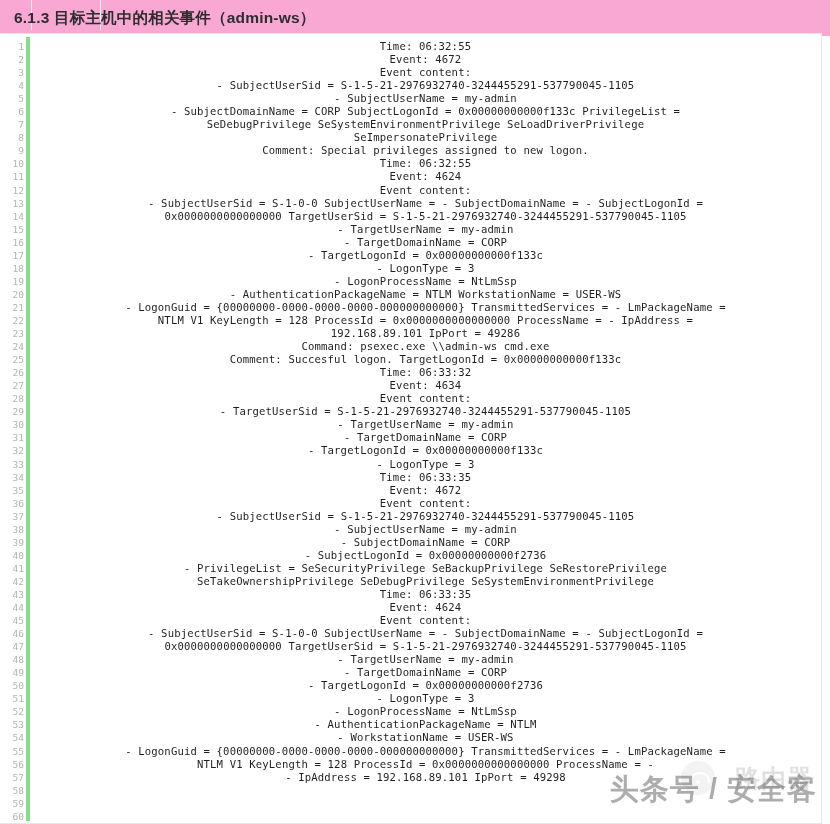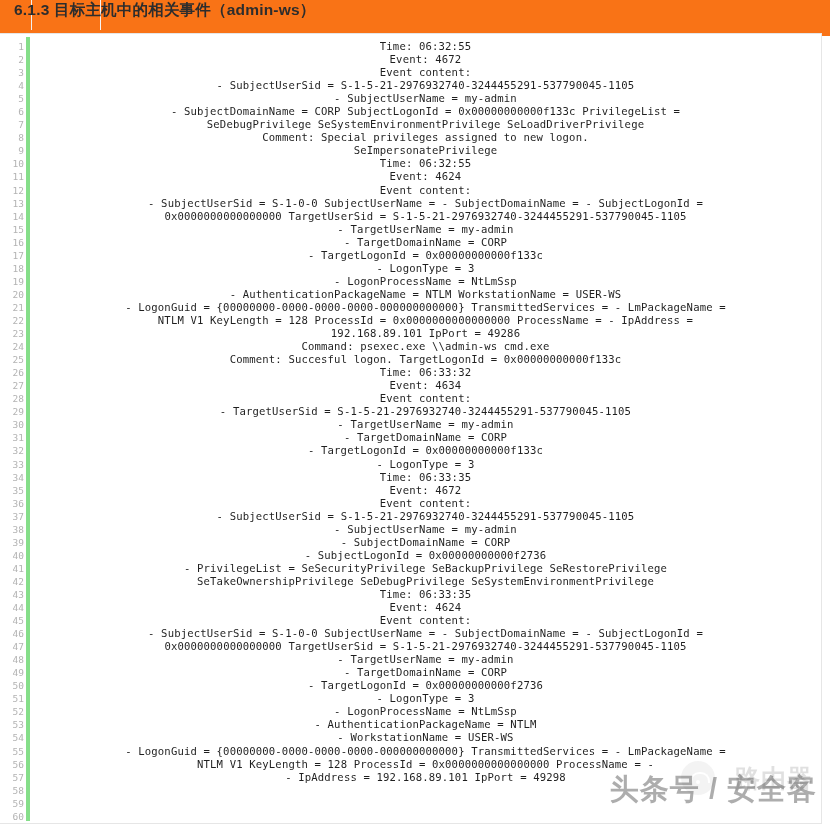--- a/index.html
+++ b/index.html
@@ -19,10 +19,11 @@
   .page-header {
     position: relative;
     height: 36px;
-    background: #f97316;
+    background: #f9a8d4;
     box-sizing: border-box;
     padding: 0 0 0 14px;
     display: flex;
+    align-items: center;
   }
   .page-header::before {
     

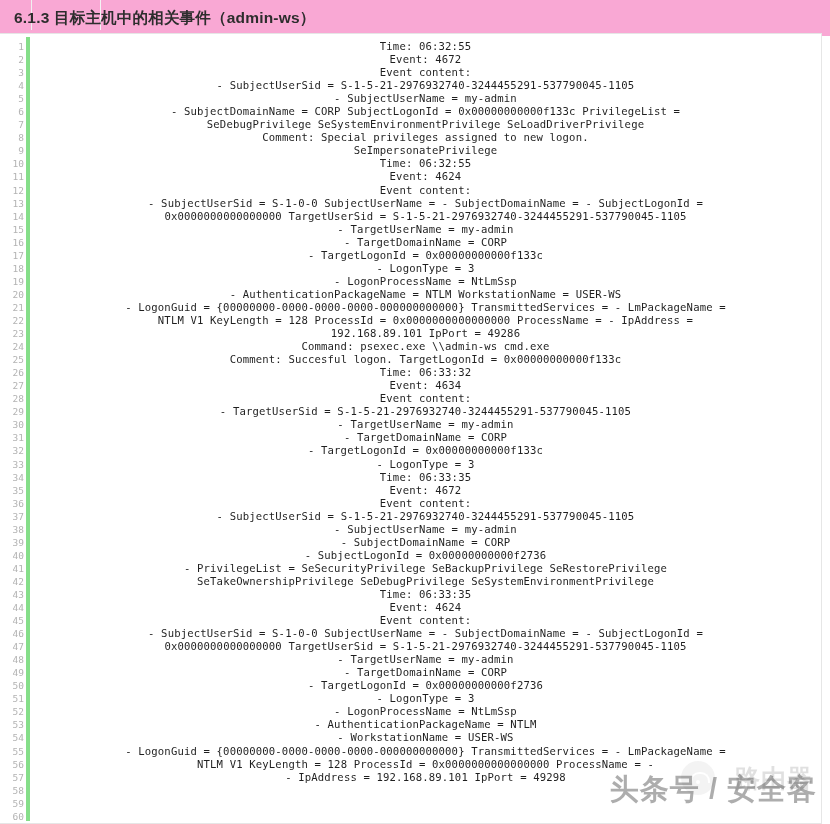--- a/index.html
+++ b/index.html
@@ -261,8 +261,8 @@
         <span class="cl">- SubjectUserName = my-admin</span>
         <span class="cl">- SubjectDomainName = CORP SubjectLogonId = 0x00000000000f133c PrivilegeList =</span>
         <span class="cl">SeDebugPrivilege SeSystemEnvironmentPrivilege SeLoadDriverPrivilege</span>
+        <span class="cl">SeImpersonatePrivilege</span>
         <span class="cl">Comment: Special privileges assigned to new logon.</span>
-        <span class="cl">SeImpersonatePrivilege</span>
         <span class="cl">Time: 06:32:55</span>
         <span class="cl">Event: 4624</span>
         <span class="cl">Event content:</span>

